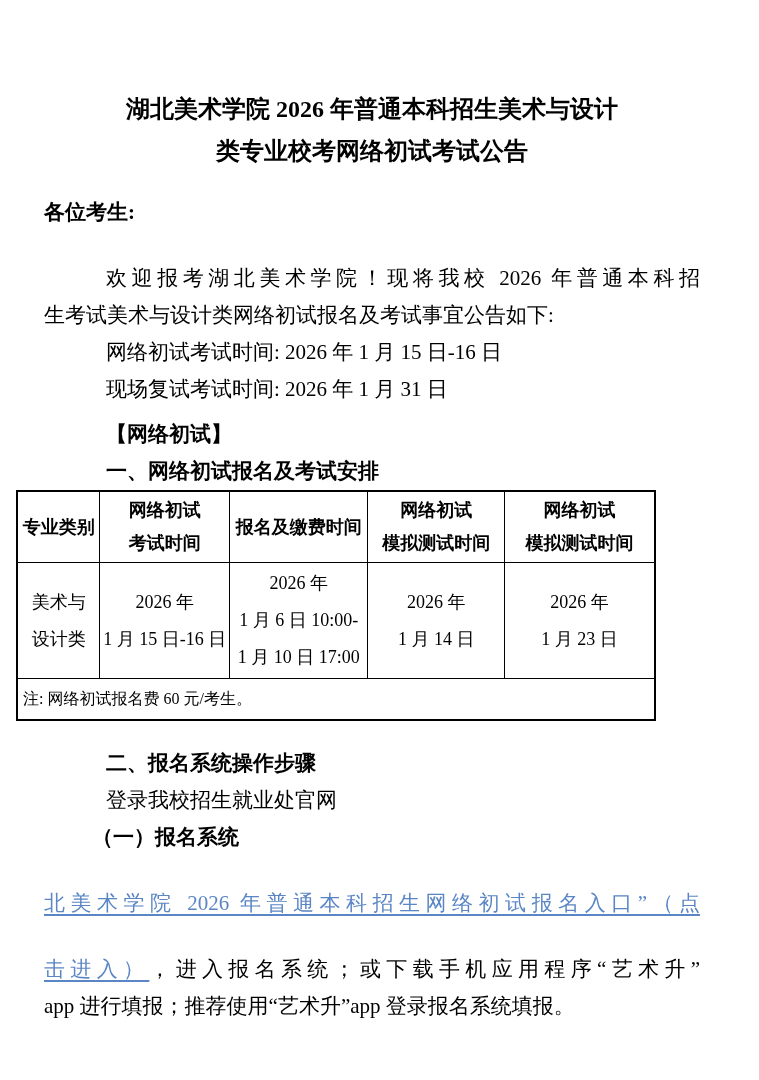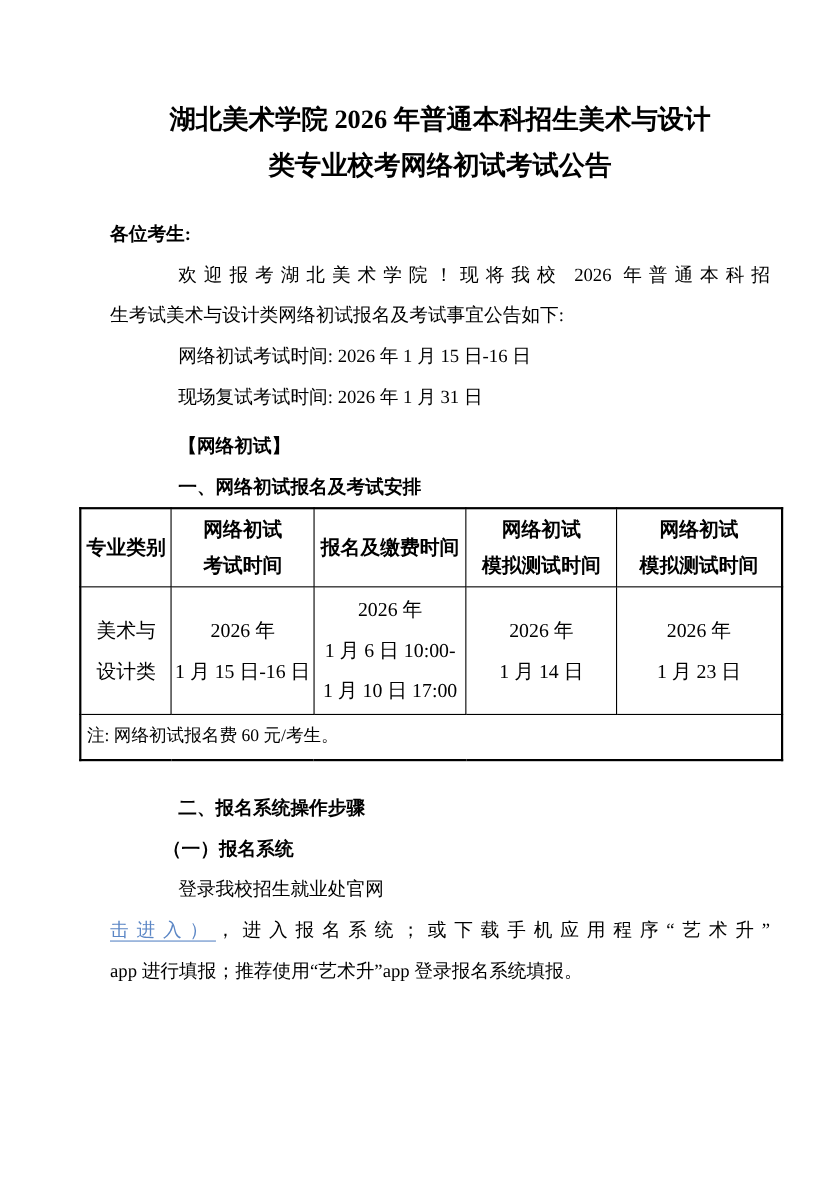--- a/index.html
+++ b/index.html
@@ -14,7 +14,7 @@
   .page {
     width: 759px;
     height: 1080px;
-    padding: 88px 59px 0 100px;
+    padding: 88px 59px 0 44px;
     background: #ffffff;
   }
   .doc-title {

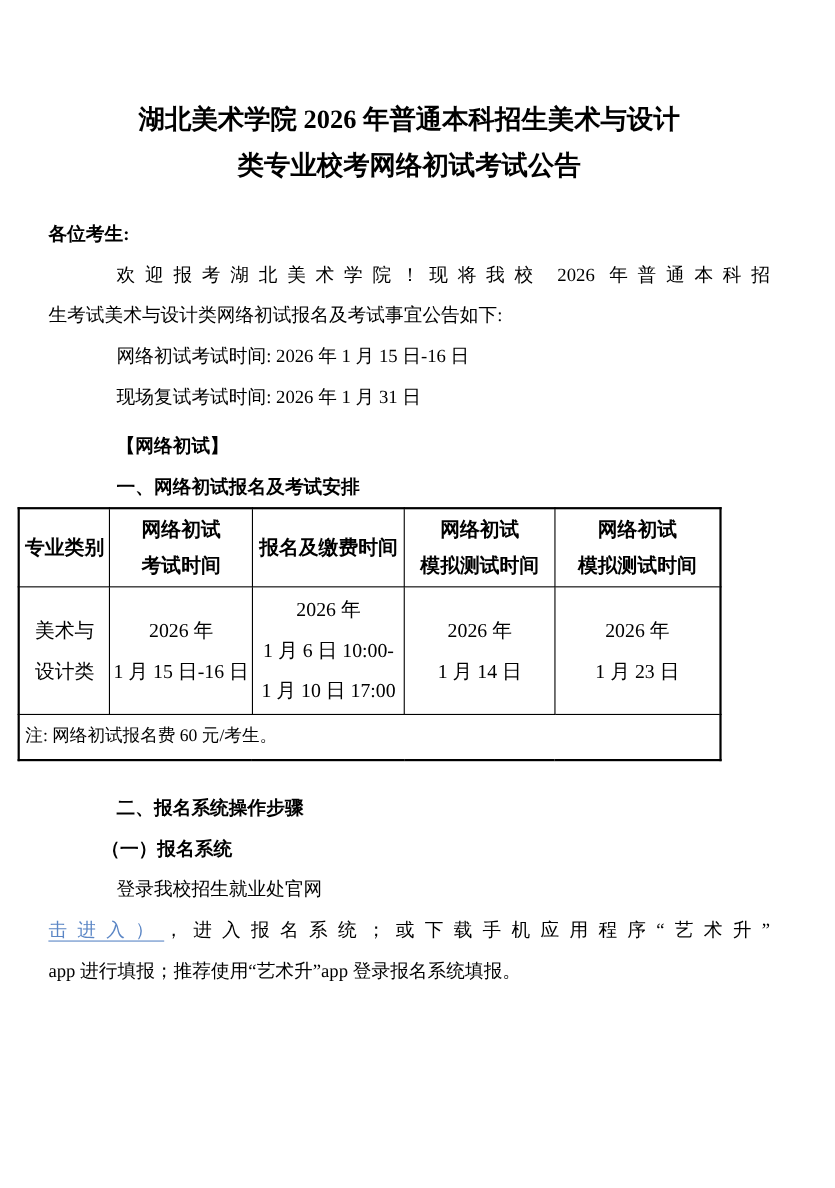--- a/index.html
+++ b/index.html
@@ -25,7 +25,7 @@
     margin-bottom: 22px;
   }
   .doc-line {
-    font-size: 17px;
+    font-size: 21px;
     line-height: 37px;
     white-space: nowrap;
   }

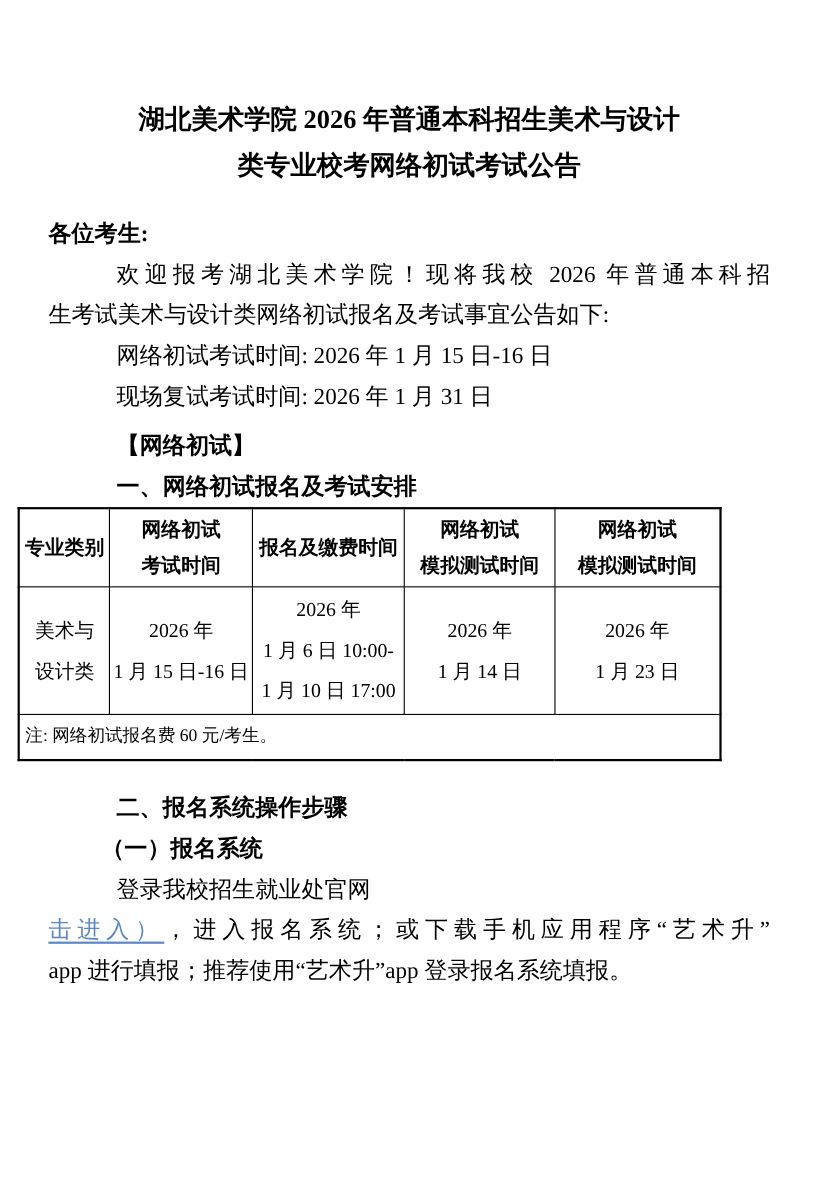--- a/index.html
+++ b/index.html
@@ -37,6 +37,7 @@
     white-space: normal;
     text-align: justify;
     text-align-last: justify;
+    margin-top: 29px;
   }
   .gap-before-net { margin-top: 8px; }
   .gap-before-sec2 { margin-top: 24px; }

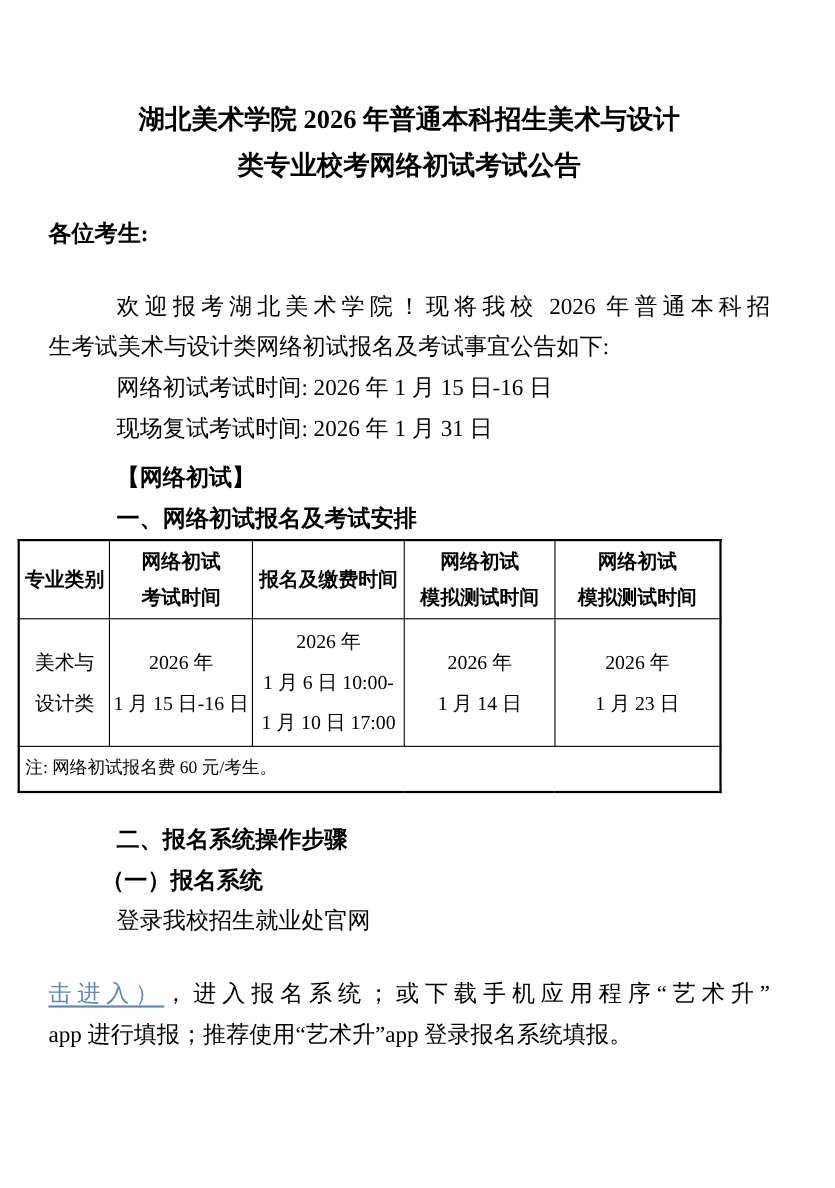--- a/index.html
+++ b/index.html
@@ -158,8 +158,8 @@
     </table>
 
   <div class="doc-line bold indent gap-before-sec2">二、报名系统操作步骤</div>
+  <div class="doc-line indent">登录我校招生就业处官网</div>
   <div class="doc-line bold indent-paren">（一）报名系统</div>
-  <div class="doc-line indent">登录我校招生就业处官网</div>
 
   <div>
       <div class="doc-line fill"><span class="hyperlink">击进入）</span><span>，进入报名系统；或下载手机应用程序“艺术升”</span></div>

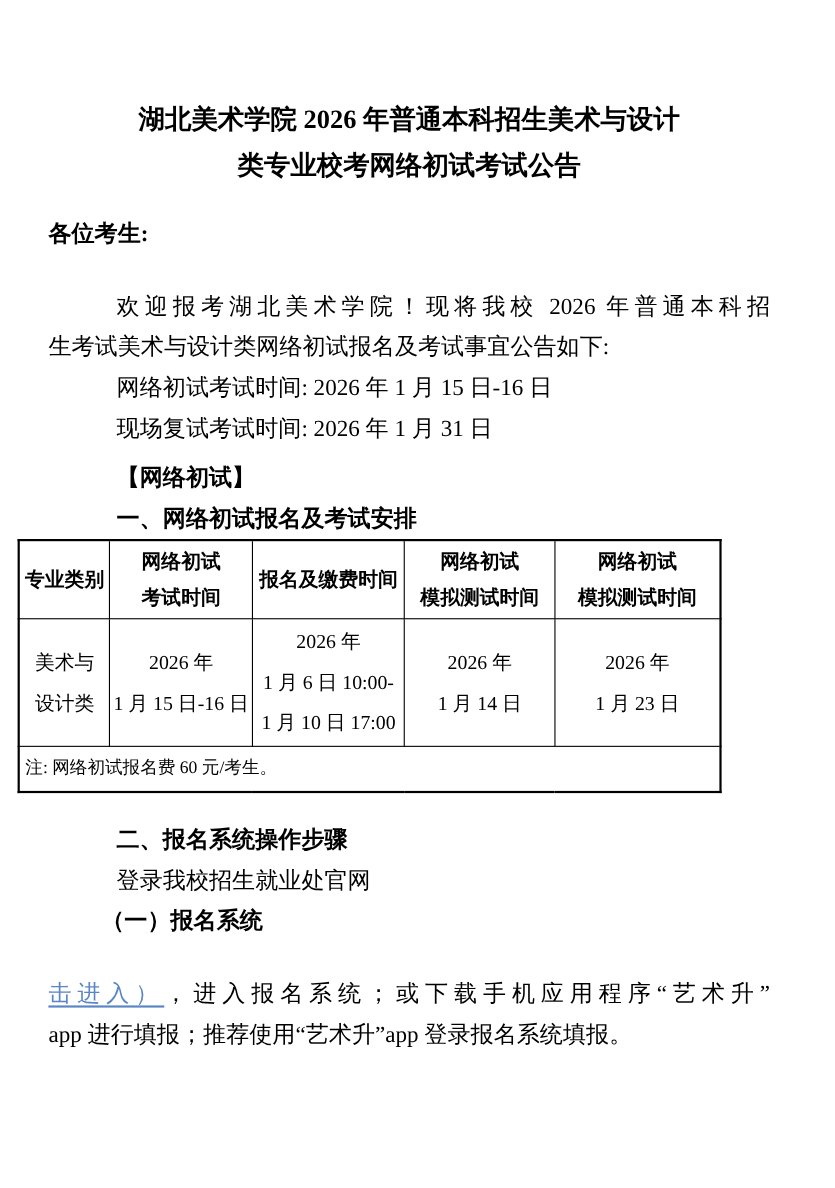--- a/index.html
+++ b/index.html
@@ -162,6 +162,7 @@
   <div class="doc-line bold indent-paren">（一）报名系统</div>
 
   <div>
+      <div class="doc-line fill"><span class="hyperlink">北美术学院 2026 年普通本科招生网络初试报名入口”（点</span></div>
       <div class="doc-line fill"><span class="hyperlink">击进入）</span><span>，进入报名系统；或下载手机应用程序“艺术升”</span></div>
       <div class="doc-line wrapok"><span>app 进行填报；推荐使用“艺术升”app 登录报名系统填报。</span></div>
     </div>

